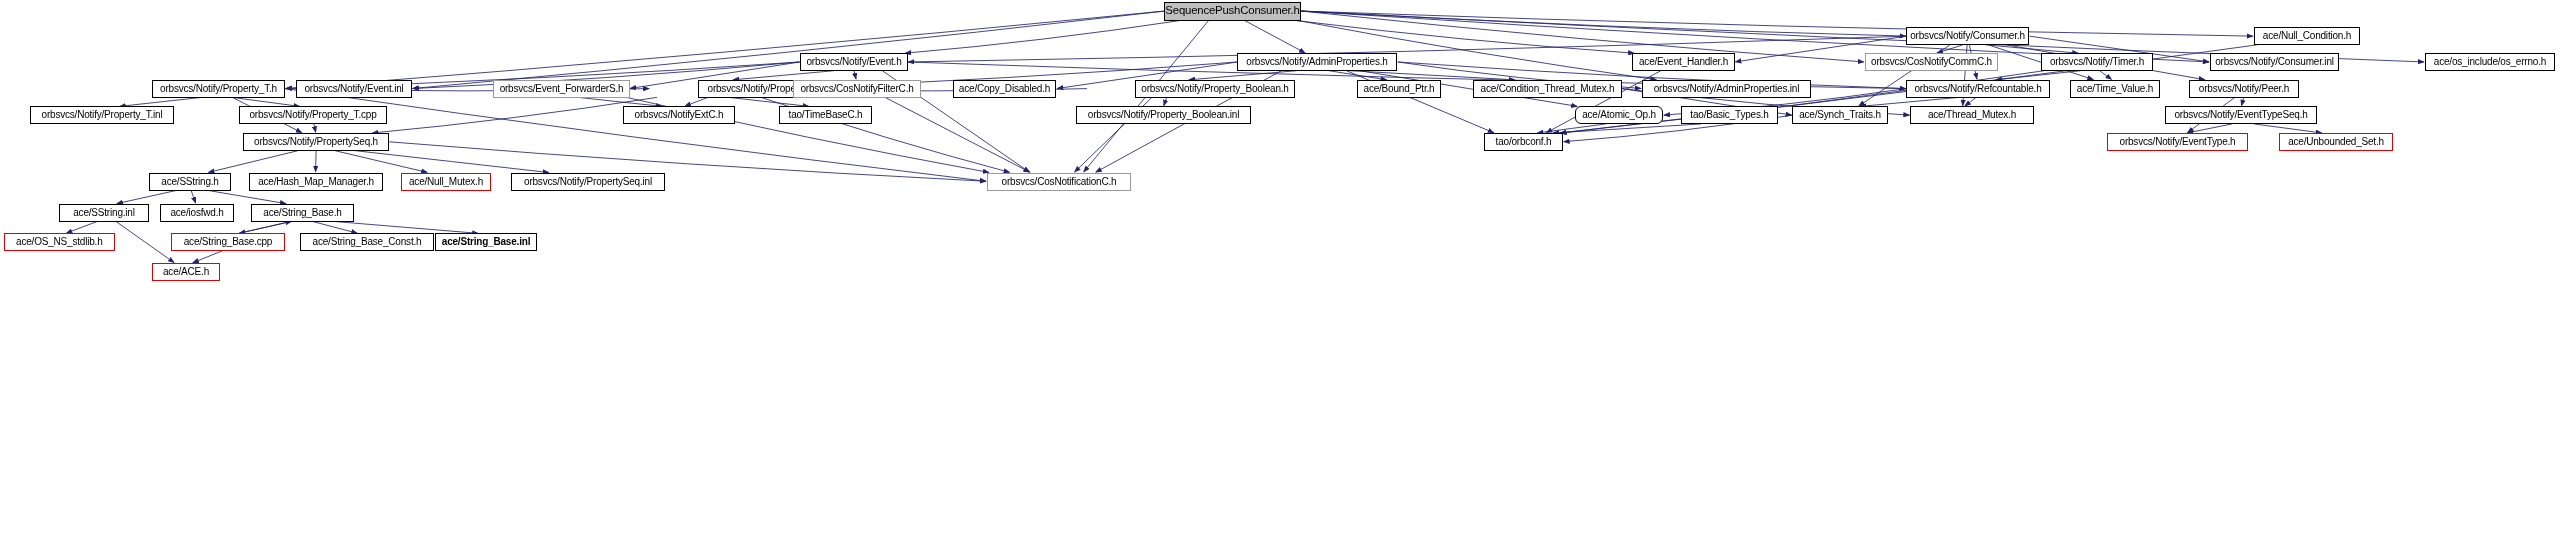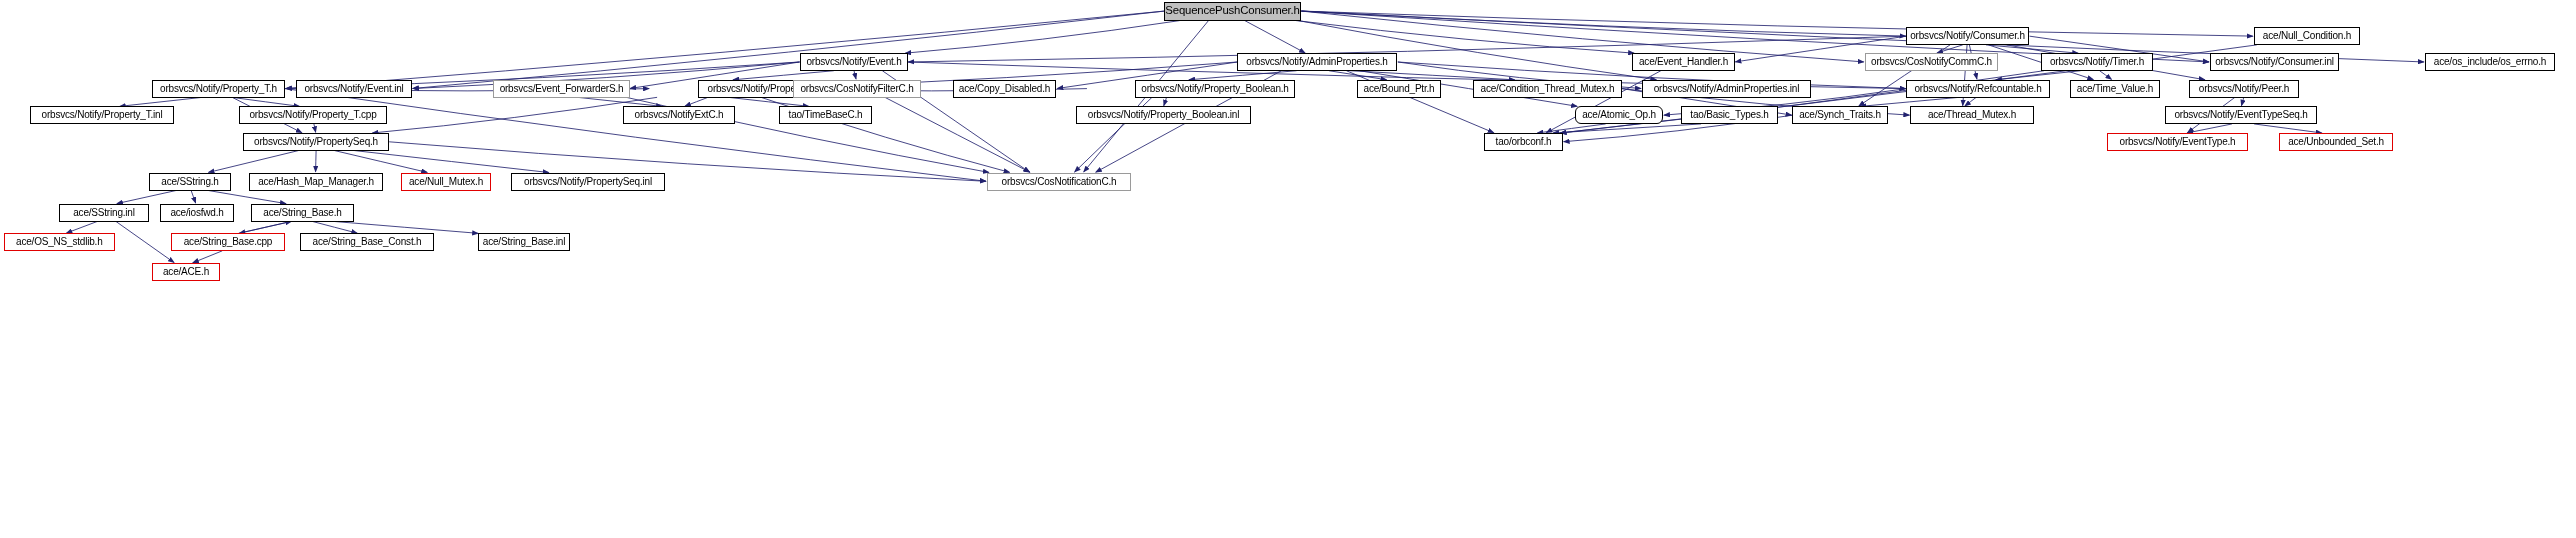--- a/index.html
+++ b/index.html
@@ -287,7 +287,7 @@
     <div class="gnode" style="left: 300px; top: 233px; width: 134px;">
       <span>ace/String_Base_Const.h</span>
     </div>
-    <div class="gnode" style="left: 478px; top: 233px; width: 92px;">
+    <div class="gnode" style="left: 435px; top: 233px; width: 102px; font-weight: bold;">
       <span>ace/String_Base.inl</span>
     </div>
     <div class="gnode red" style="left: 152px; top: 263px; width: 68px;">

